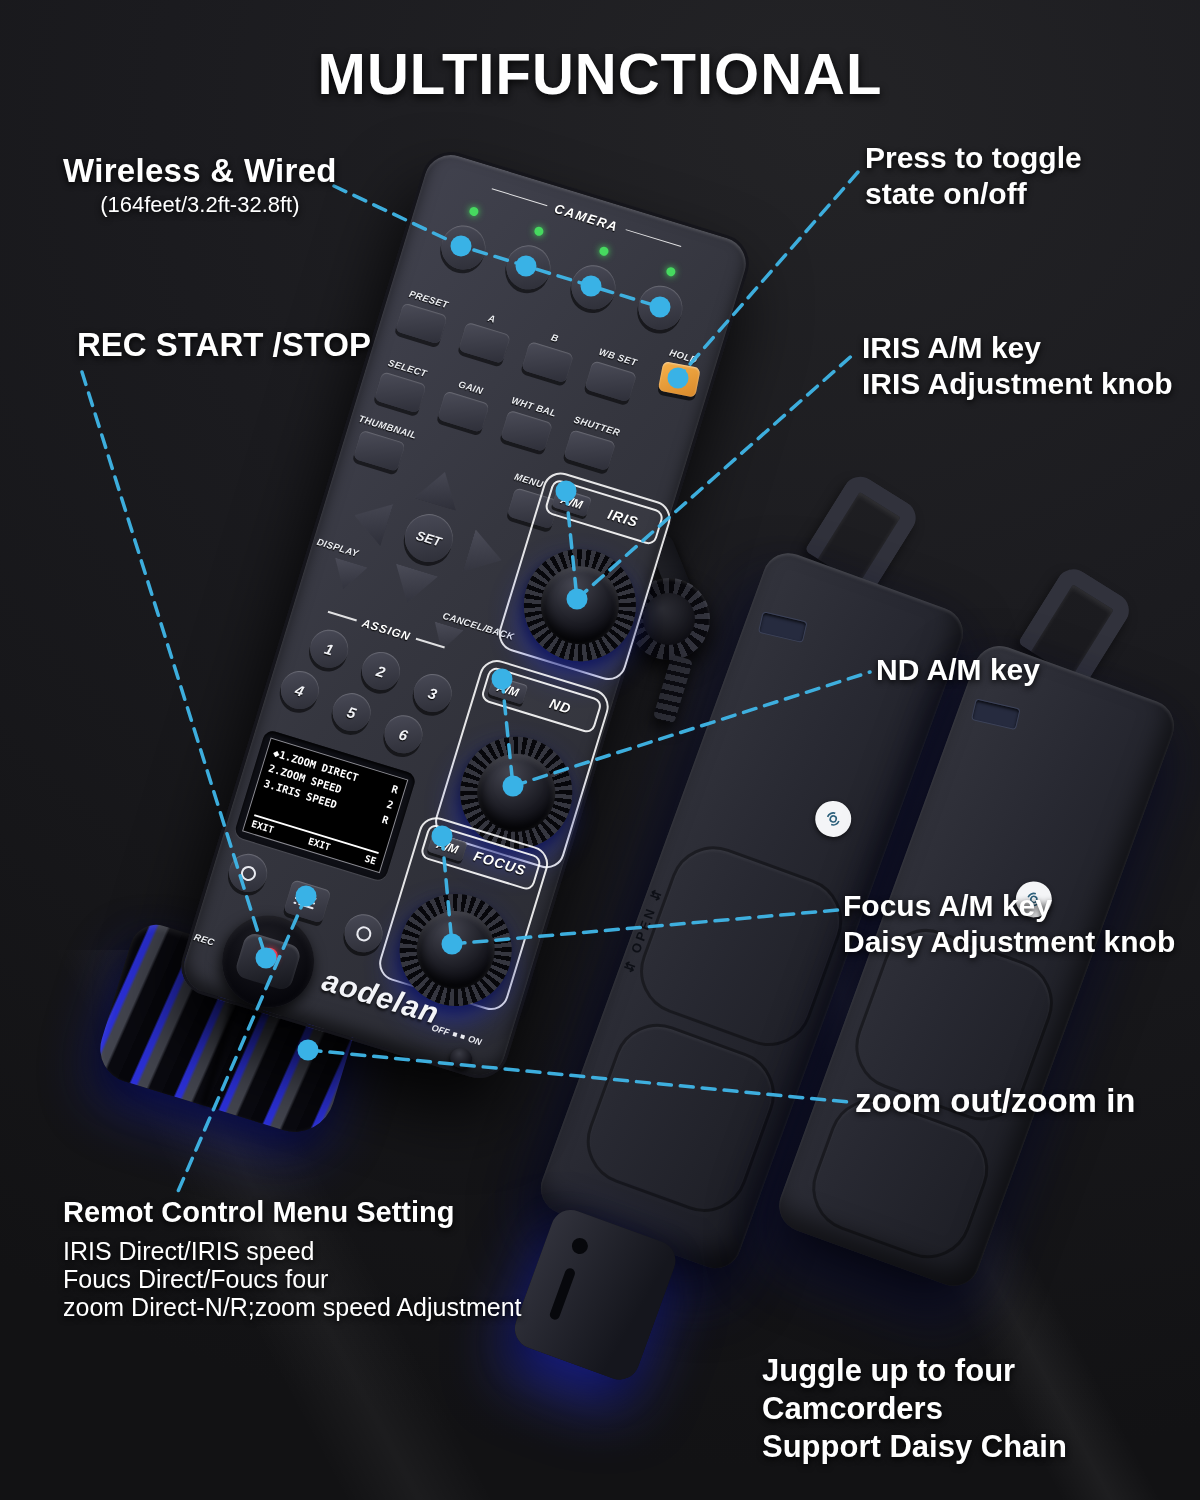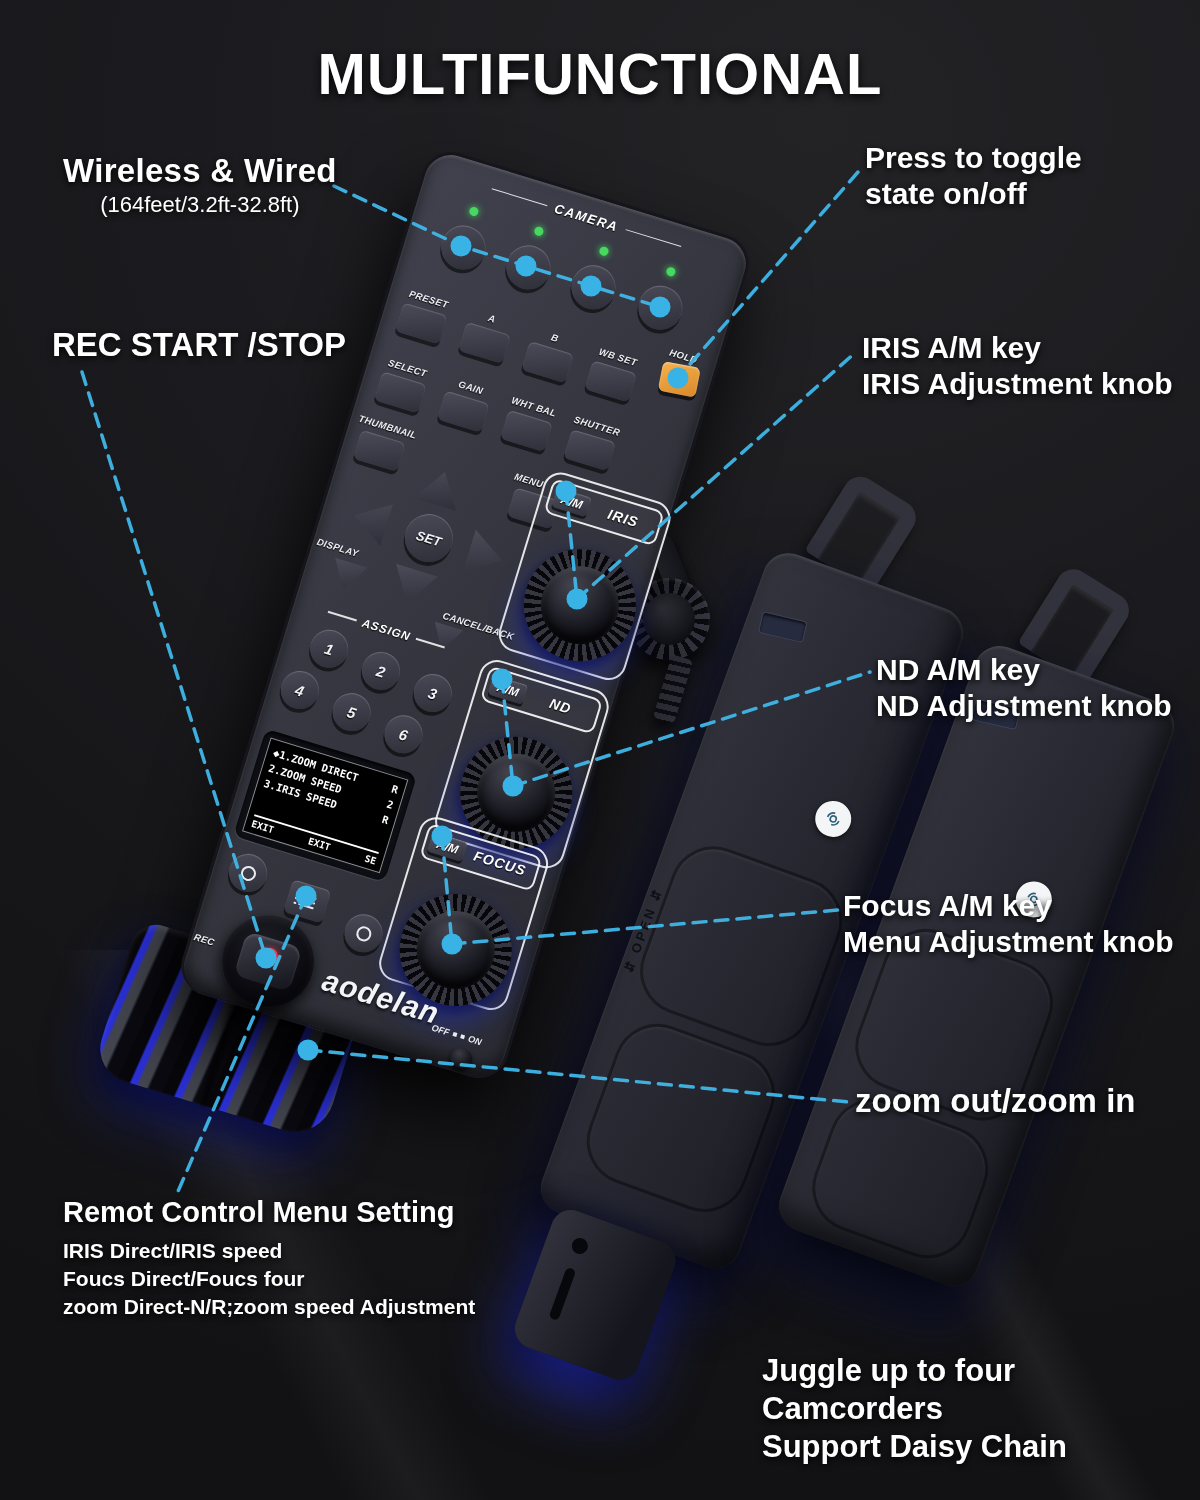--- a/index.html
+++ b/index.html
@@ -418,7 +418,7 @@
   <div class="co-line" style="font-weight:700;">state on/off</div>
 </div>
 
-<div class="co" style="left:52px;top:326px;">
+<div class="co" style="left:77px;top:326px;">
   <div class="co-big">REC START /STOP</div>
 </div>
 

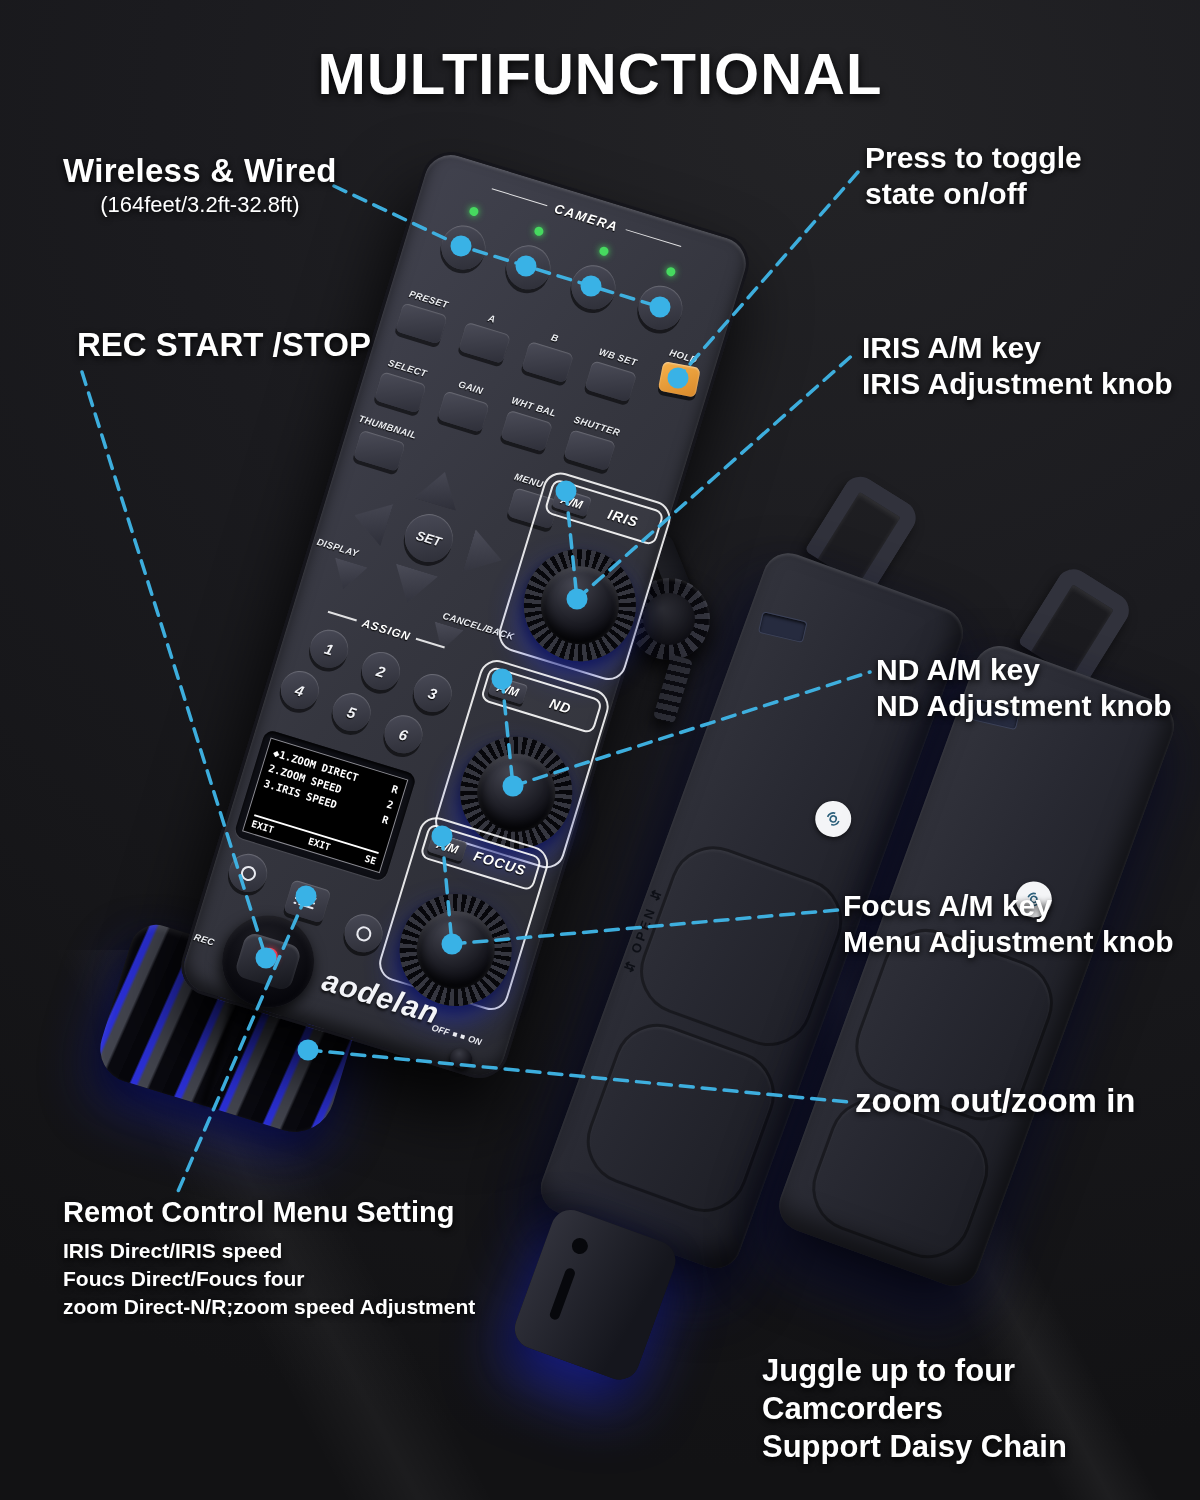--- a/index.html
+++ b/index.html
@@ -429,7 +429,6 @@
 
 <div class="co" style="left:876px;top:652px;">
   <div class="co-line">ND A/M key</div>
-  <div class="co-line">ND Adjustment knob</div>
 </div>
 
 <div class="co" style="left:843px;top:888px;">

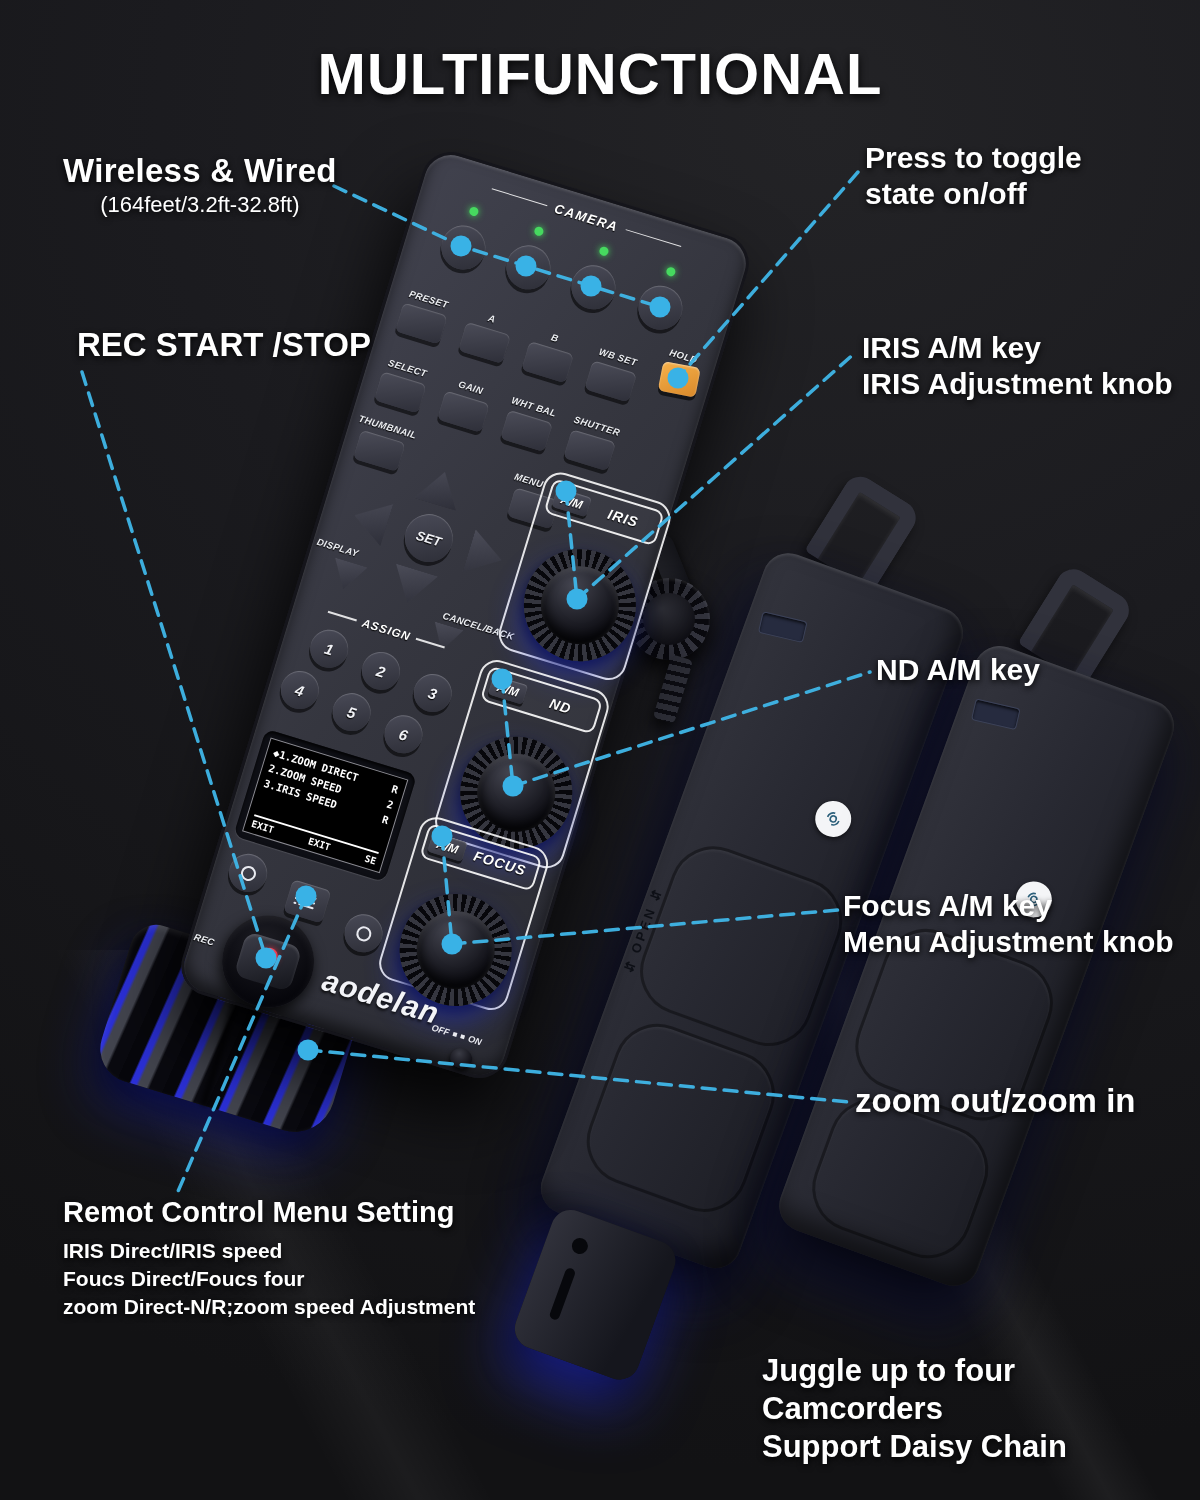--- a/index.html
+++ b/index.html
@@ -433,7 +433,7 @@
 
 <div class="co" style="left:843px;top:888px;">
   <div class="co-line">Focus A/M key</div>
-  <div class="co-line">Menu Adjustment knob</div>
+  <div class="co-line">Daisy Adjustment knob</div>
 </div>
 
 <div class="co" style="left:855px;top:1082px;">

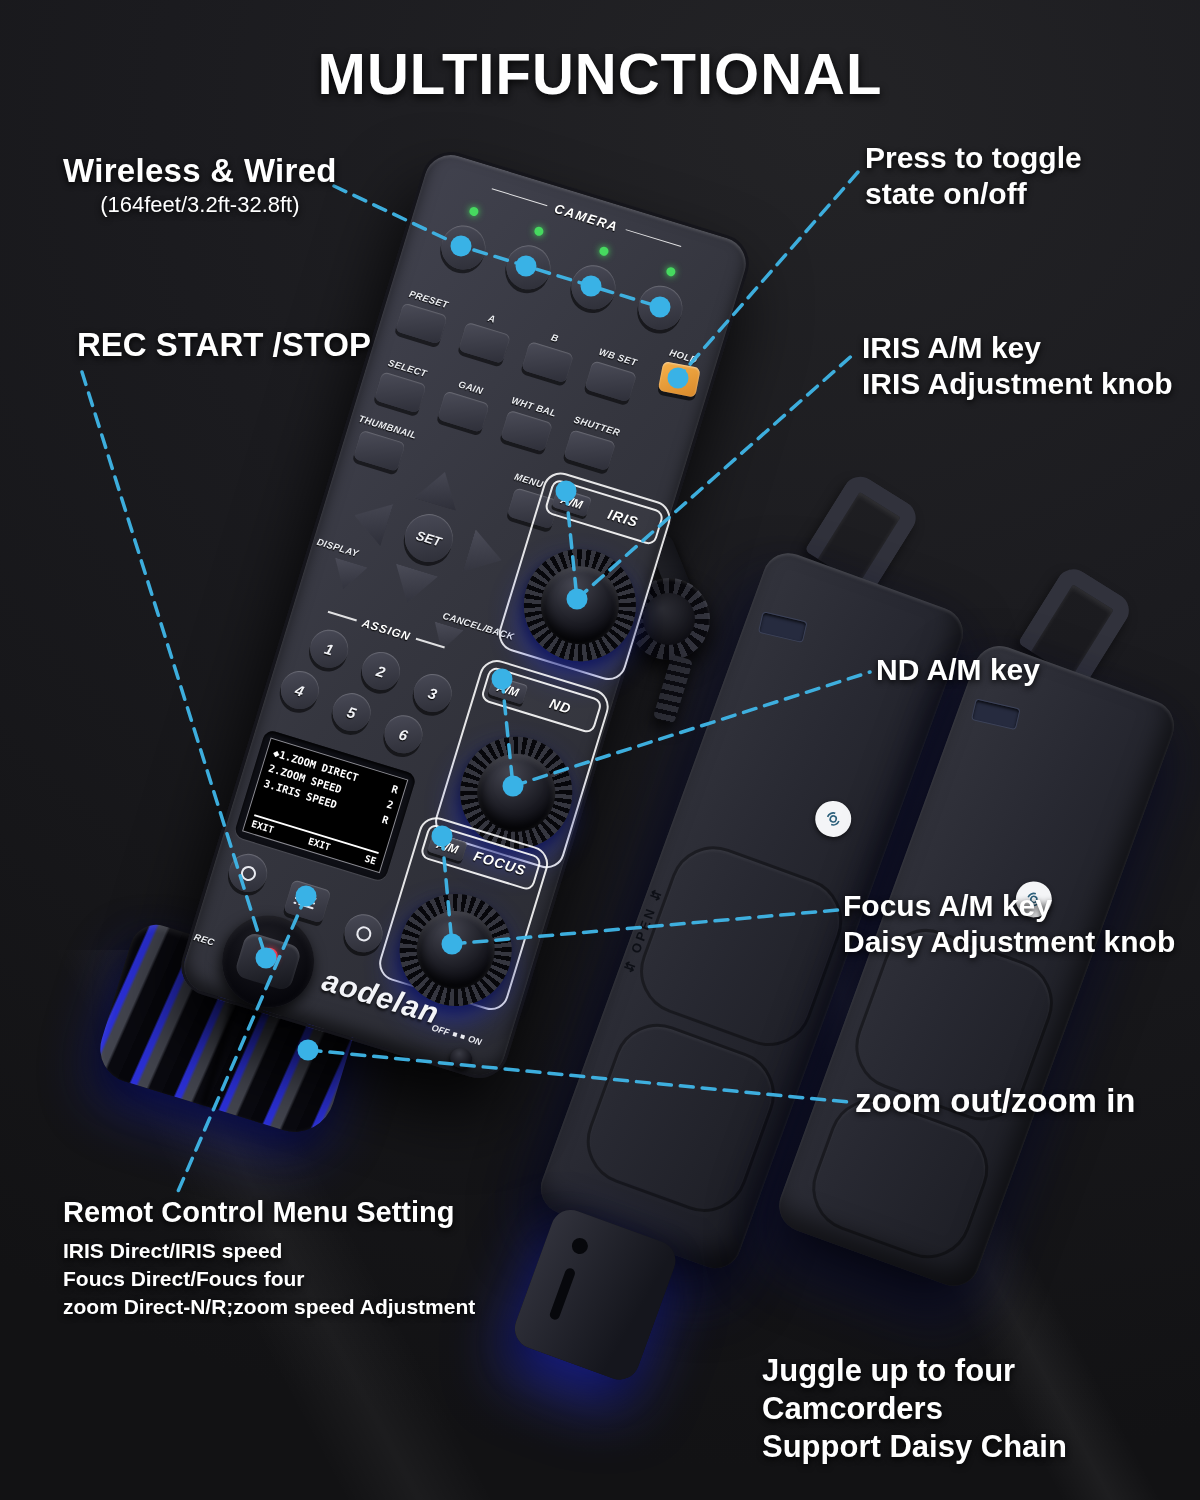--- a/index.html
+++ b/index.html
@@ -22,7 +22,7 @@
   .co-line{font-size:30px;font-weight:600;line-height:36px;}
   .co-big{font-size:33px;font-weight:700;}
   .menu-title{font-size:29px;font-weight:700;margin-bottom:8px;}
-  .menu-line{font-size:21px;font-weight:700;line-height:28px;}
+  .menu-line{font-size:25px;font-weight:400;line-height:28px;}
 
   
   .remote{position:absolute;left:295px;top:175px;width:340px;height:880px;

